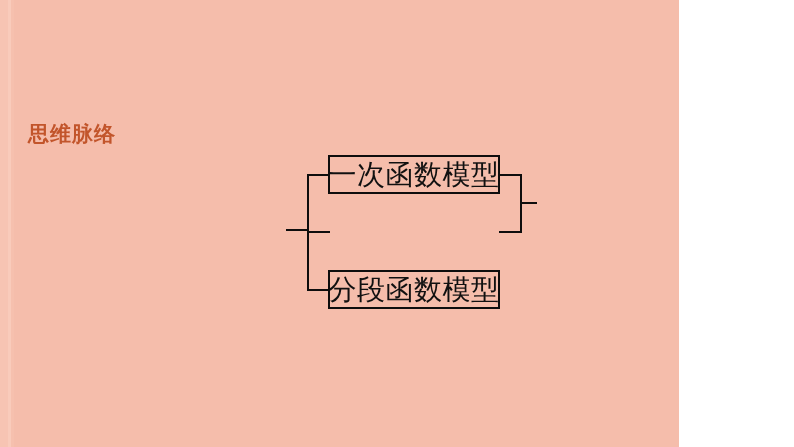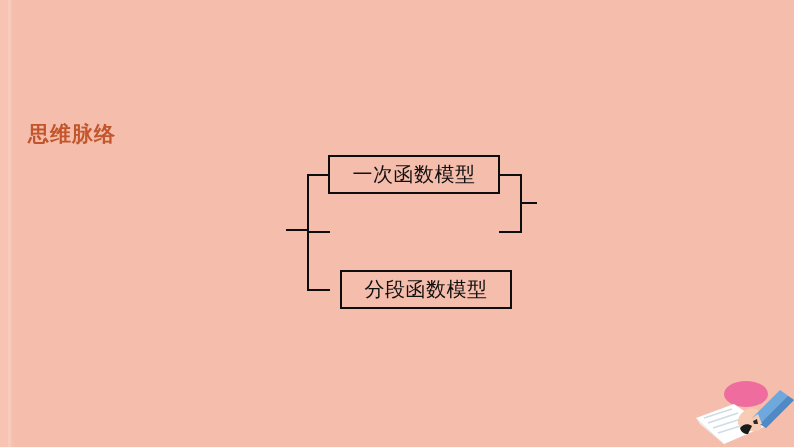--- a/index.html
+++ b/index.html
@@ -14,10 +14,11 @@
   }
   #slide {
     position: relative;
-    width: 794px;
+    width: 665px;
     height: 447px;
     background: #f5bdab;
     overflow: hidden;
+    padding-left: 14px;
   }
   
   .edge-band {

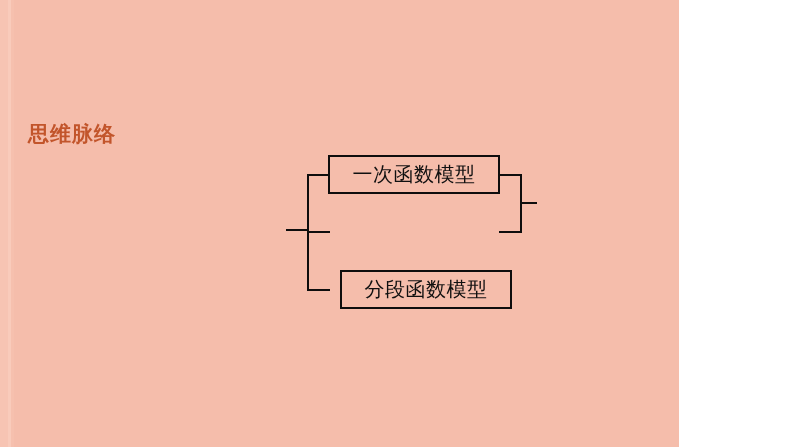--- a/index.html
+++ b/index.html
@@ -53,7 +53,7 @@
     align-items: center;
     justify-content: center;
     font-family: Liberation Sans, sans-serif;
-    font-size: 20px;
+    font-size: 28px;
     color: #101010;
     white-space: nowrap;
     letter-spacing: 0.5px;

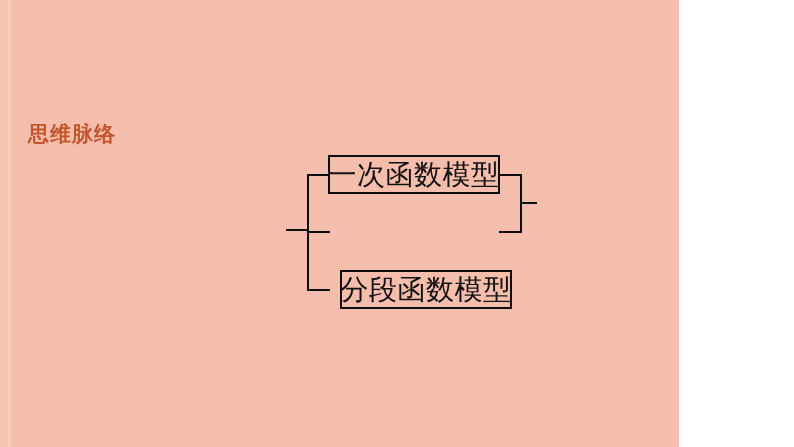--- a/index.html
+++ b/index.html
@@ -63,7 +63,7 @@
   #node-root      { left: 100px; top: 208px; width: 186px; height: 44px; }
   #node-linear    { left: 328px; top: 155px; width: 172px; height: 39px; }
   #node-quadratic { left: 328px; top: 212px; width: 172px; height: 39px; }
-  #node-piecewise { left: 340px; top: 270px; width: 172px; height: 39px; }
+  #node-piecewise { left: 328px; top: 270px; width: 172px; height: 39px; }
   #node-power     { left: 535px; top: 183px; width: 146px; height: 40px; }
 
   .conn {

